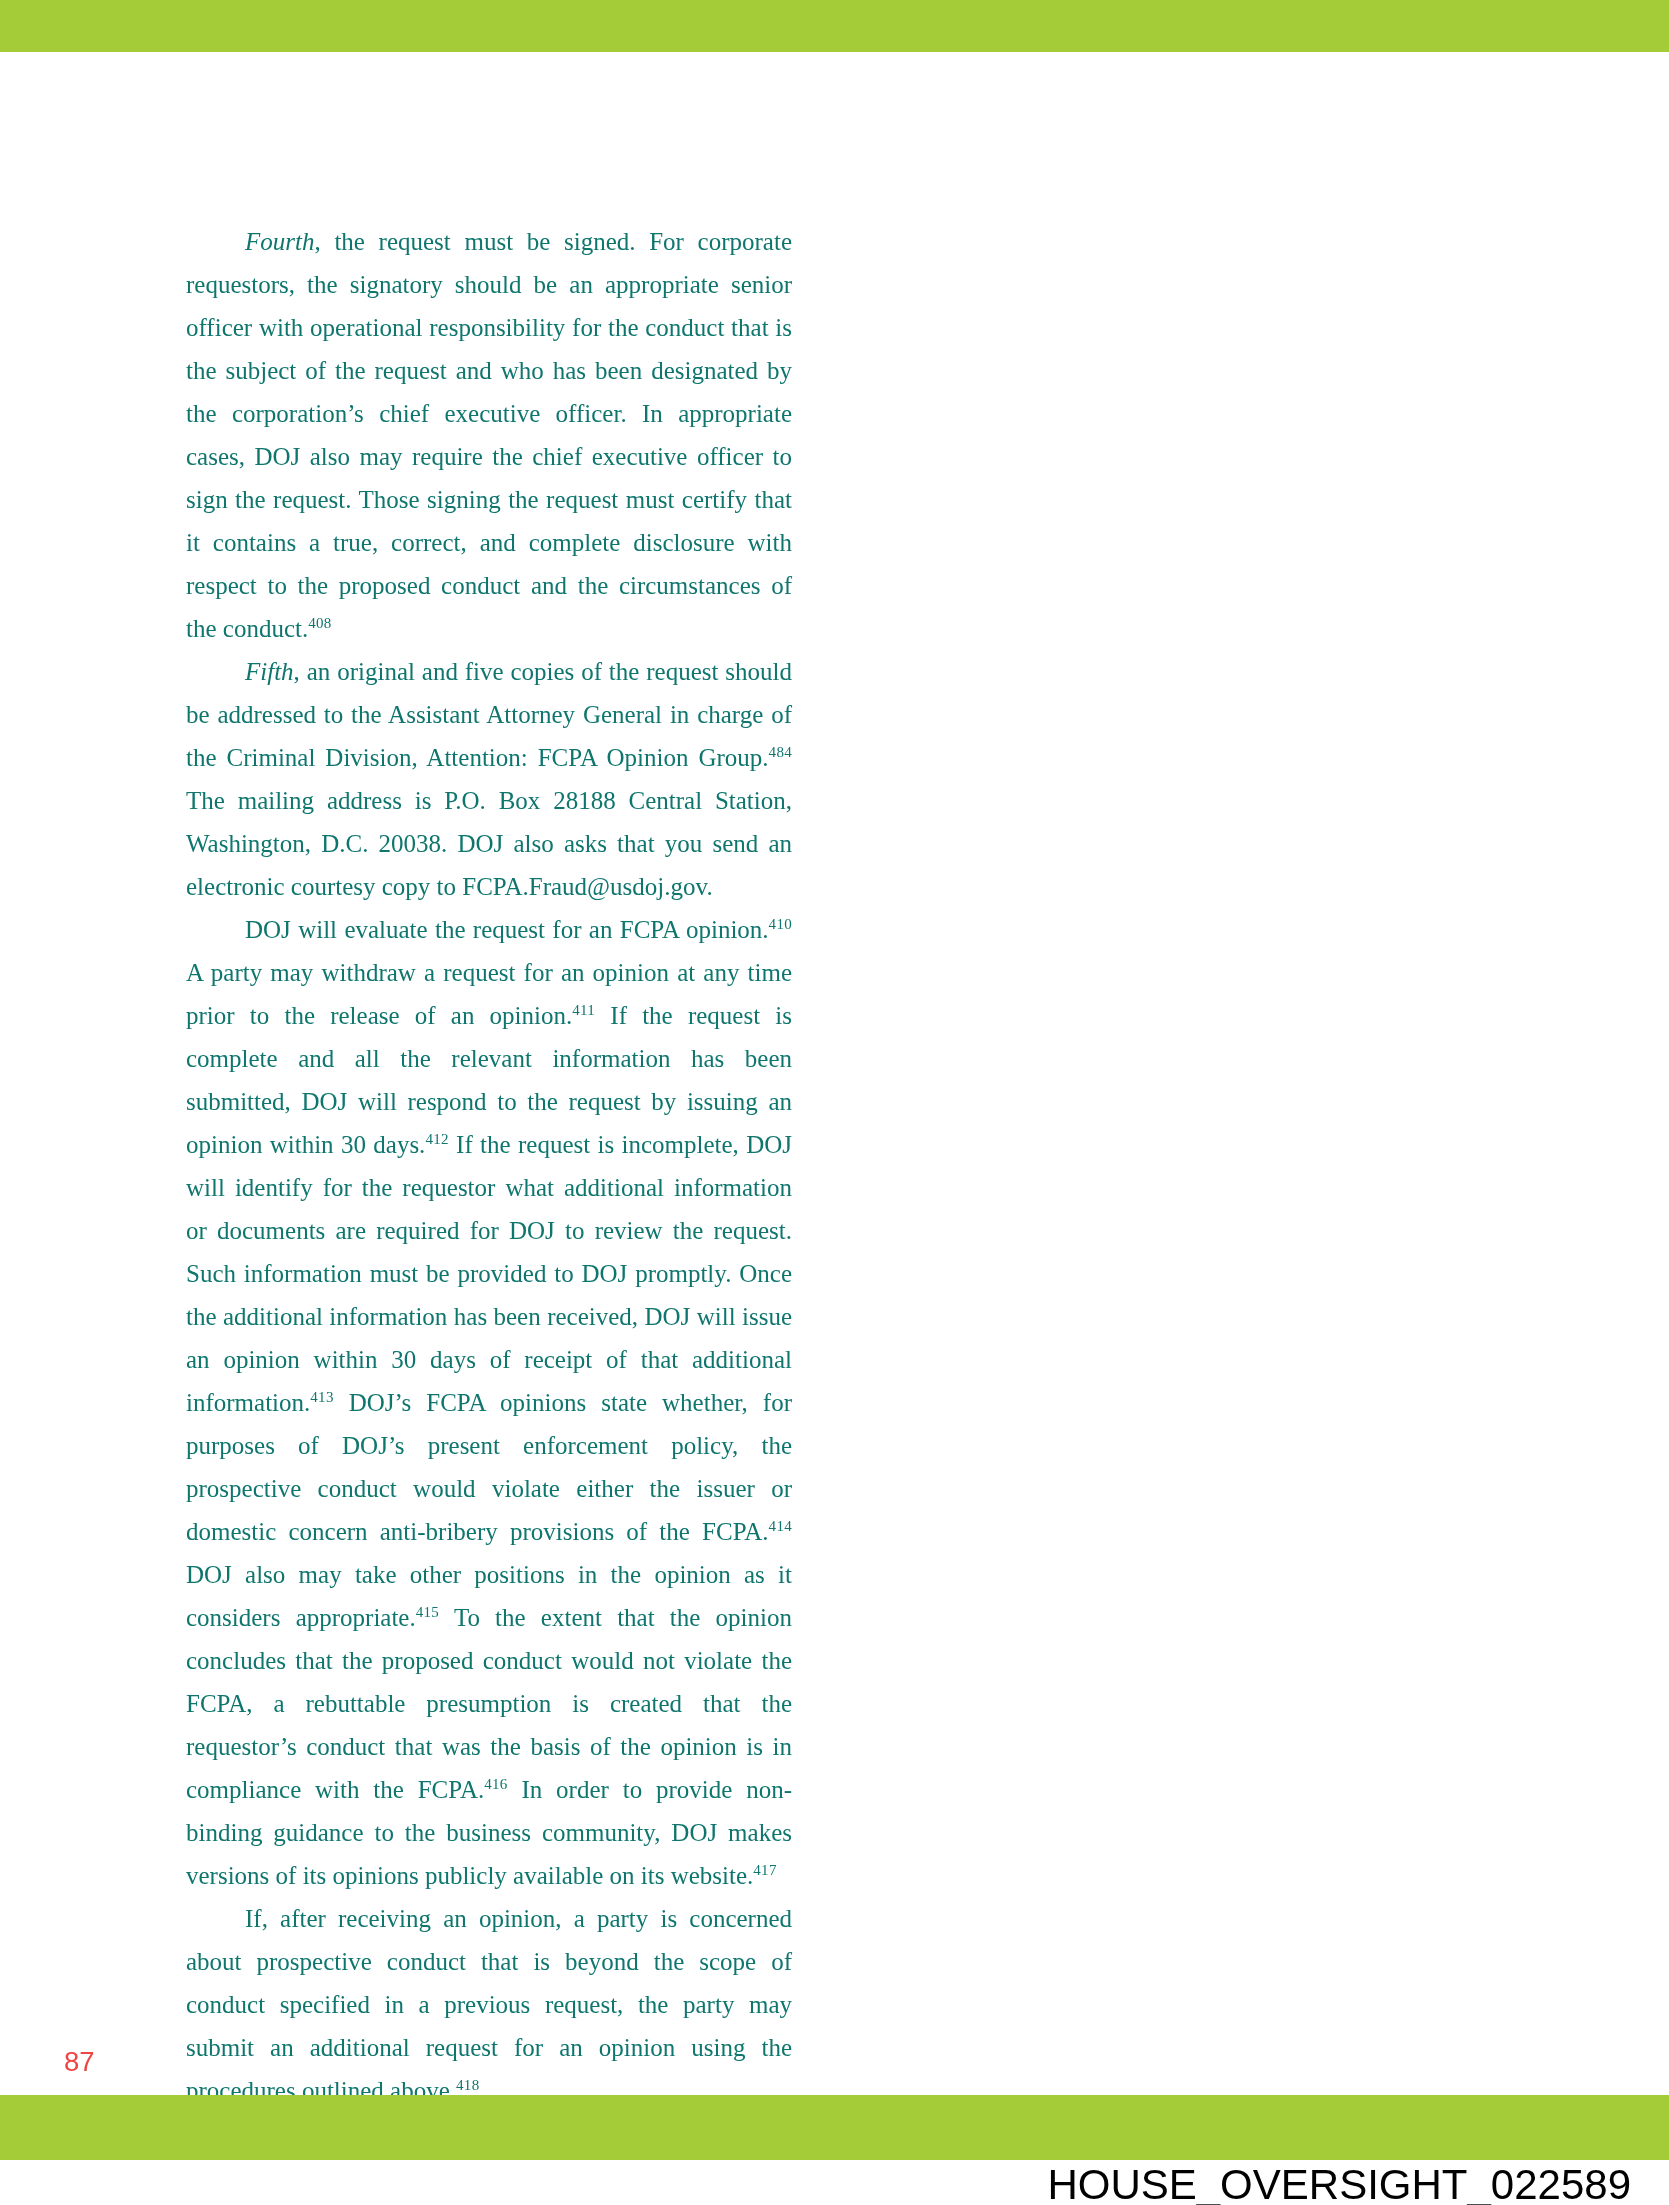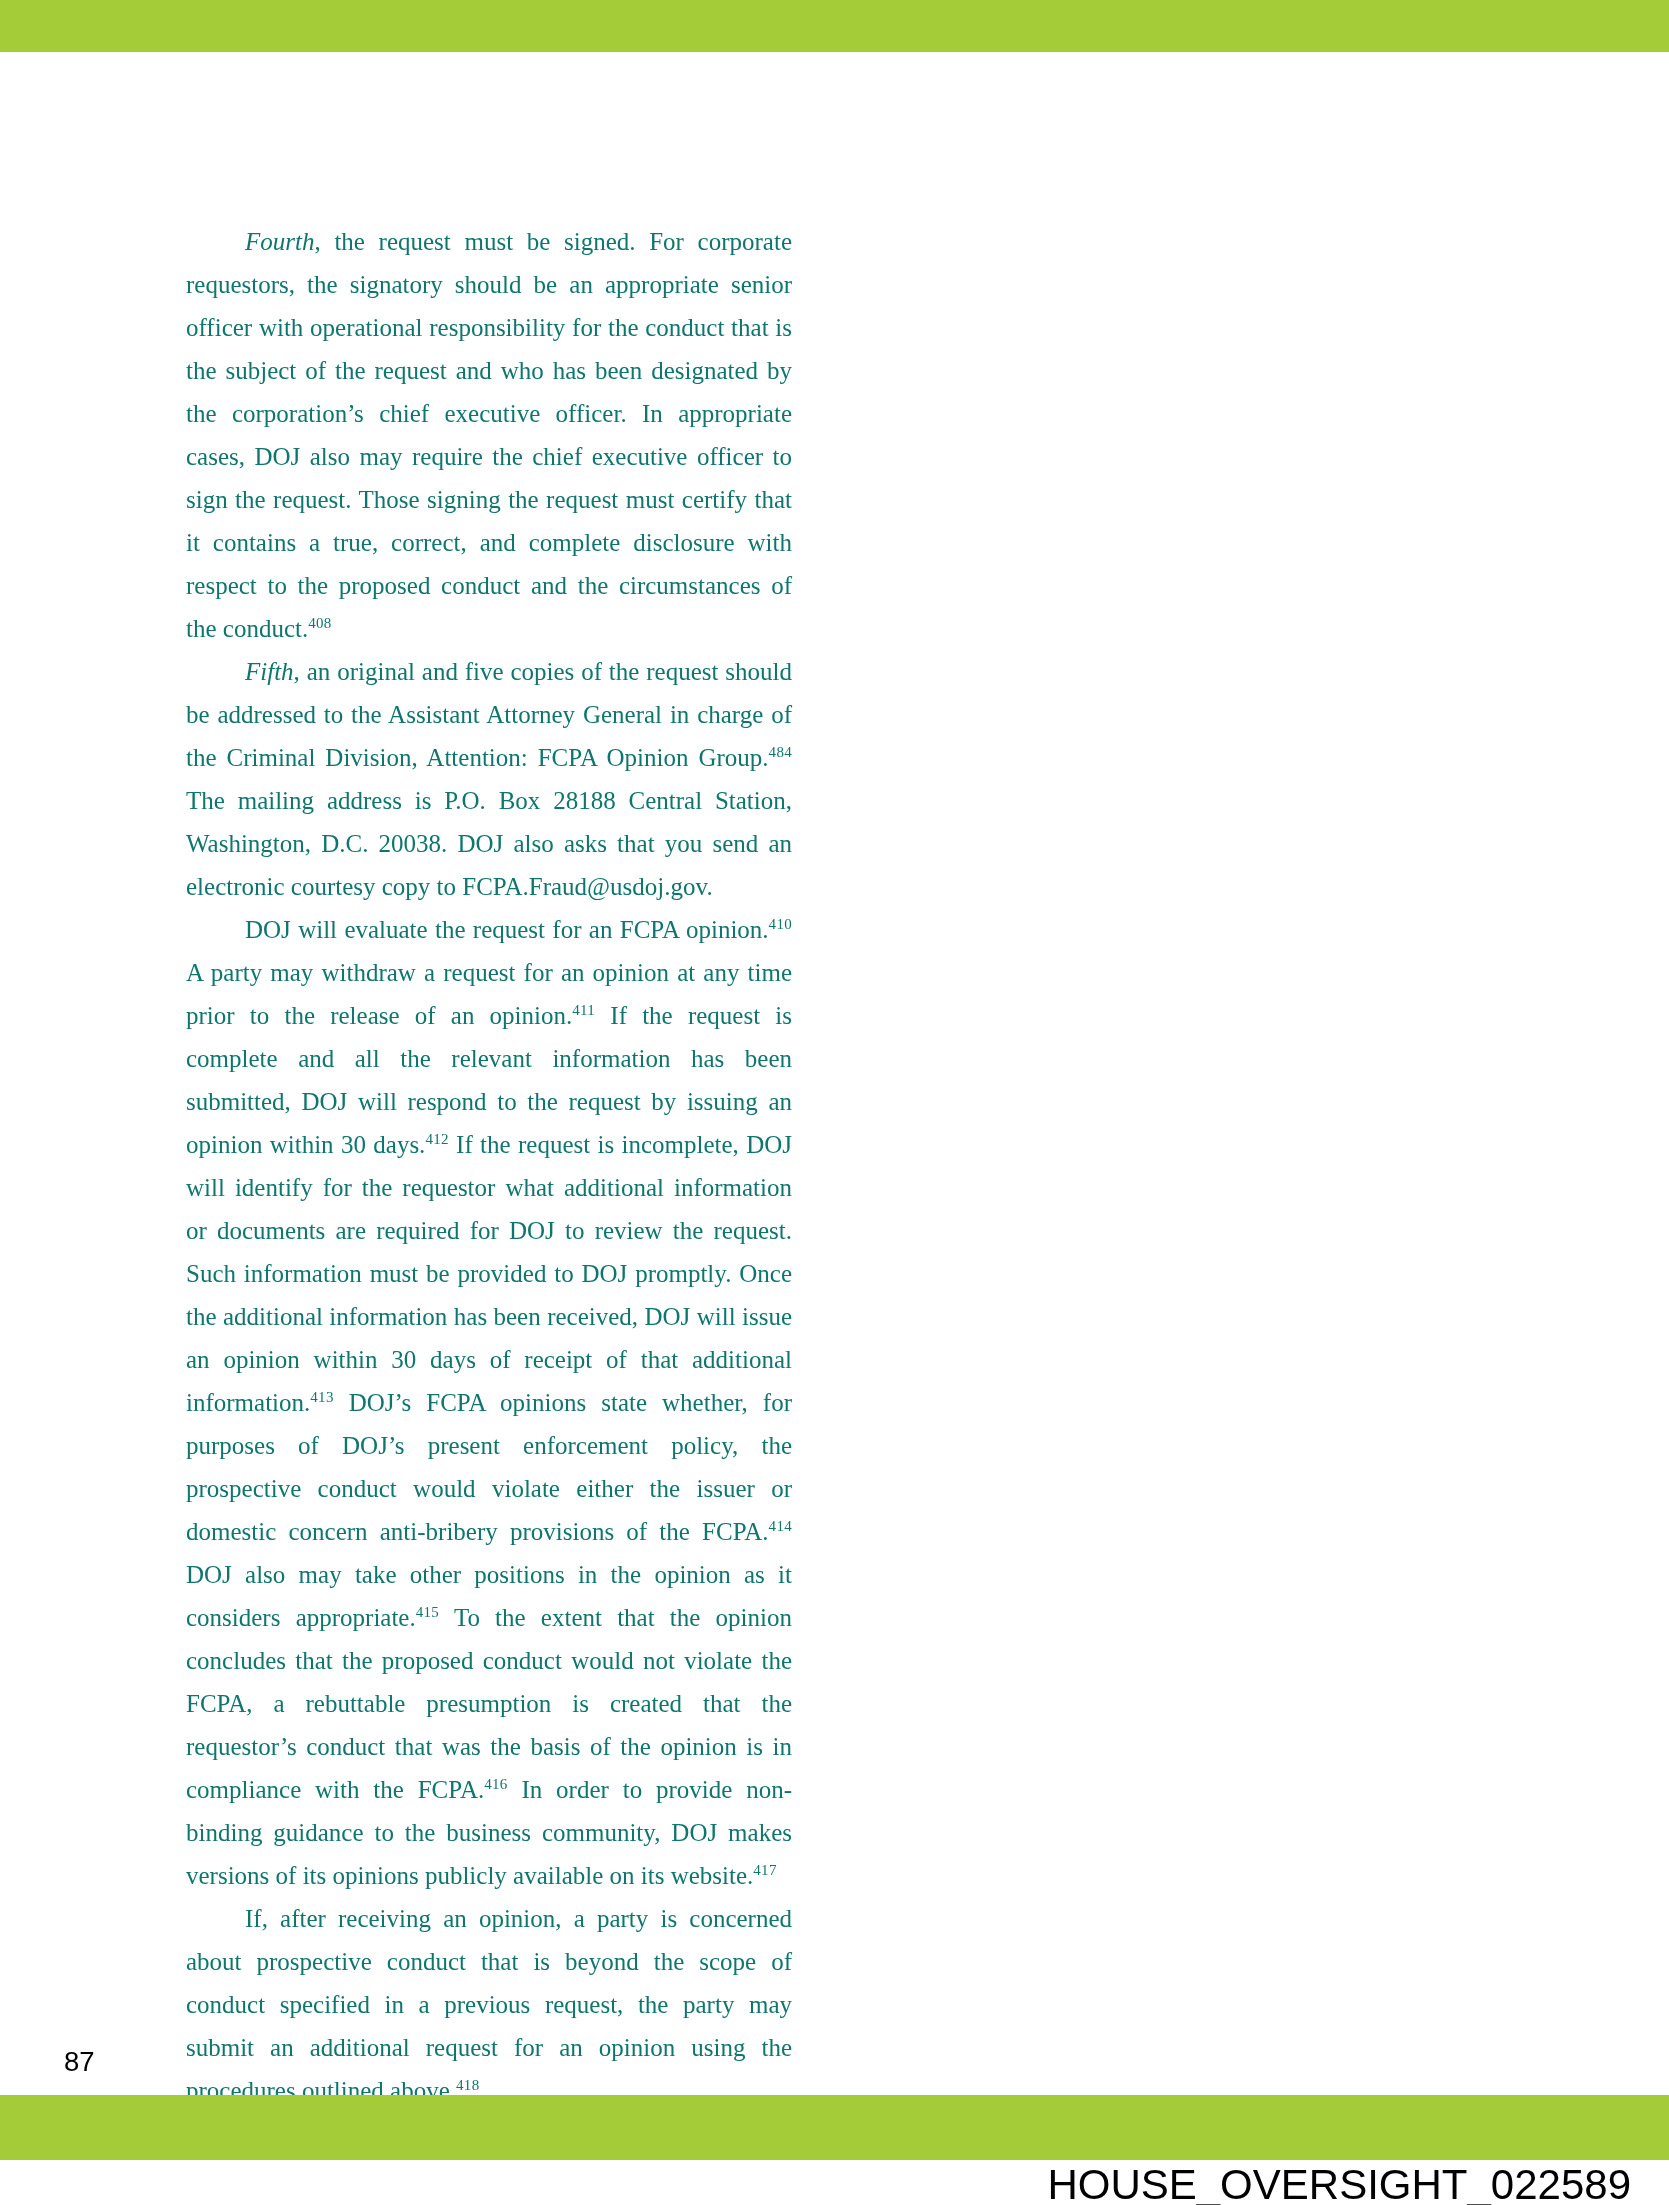--- a/index.html
+++ b/index.html
@@ -57,7 +57,7 @@
     top: 2046px;
     font-family: "Liberation Sans", sans-serif;
     font-size: 27.5px;
-    color: #000000;
+    color: #ef4444;
   }
   .watermark {
     position: absolute;

